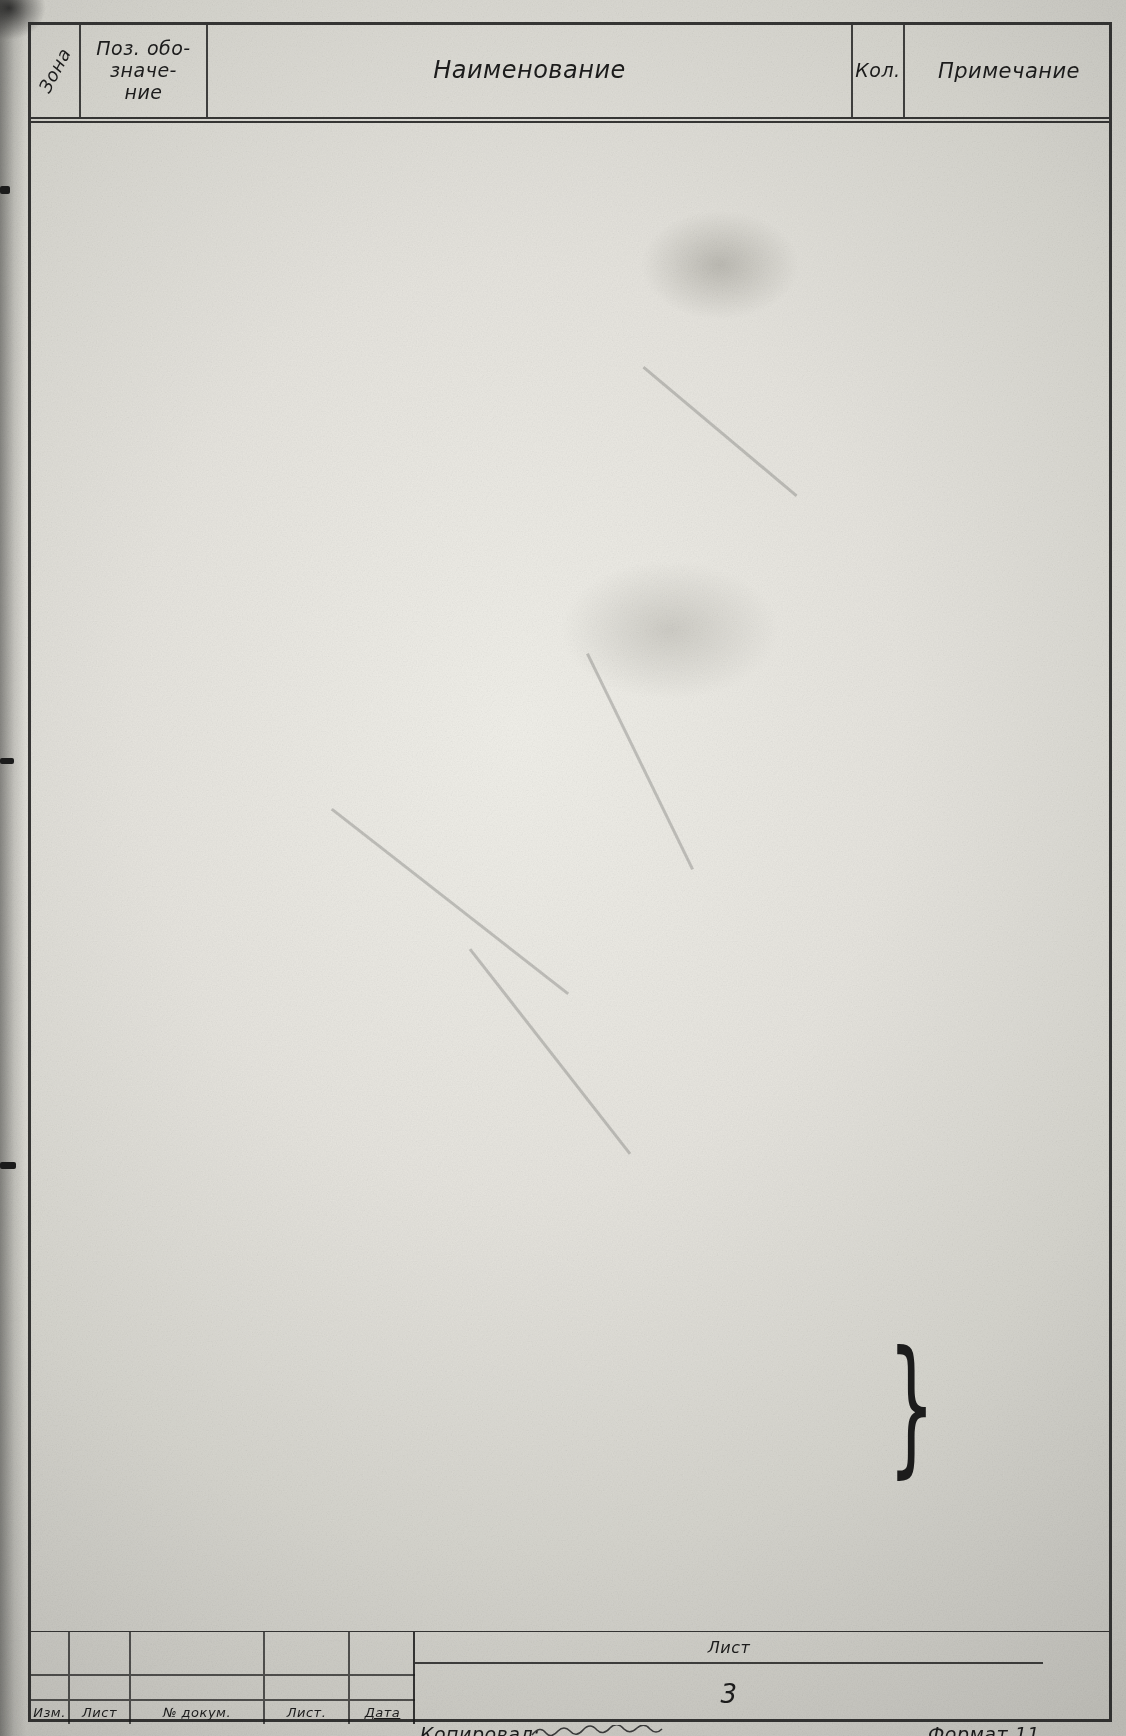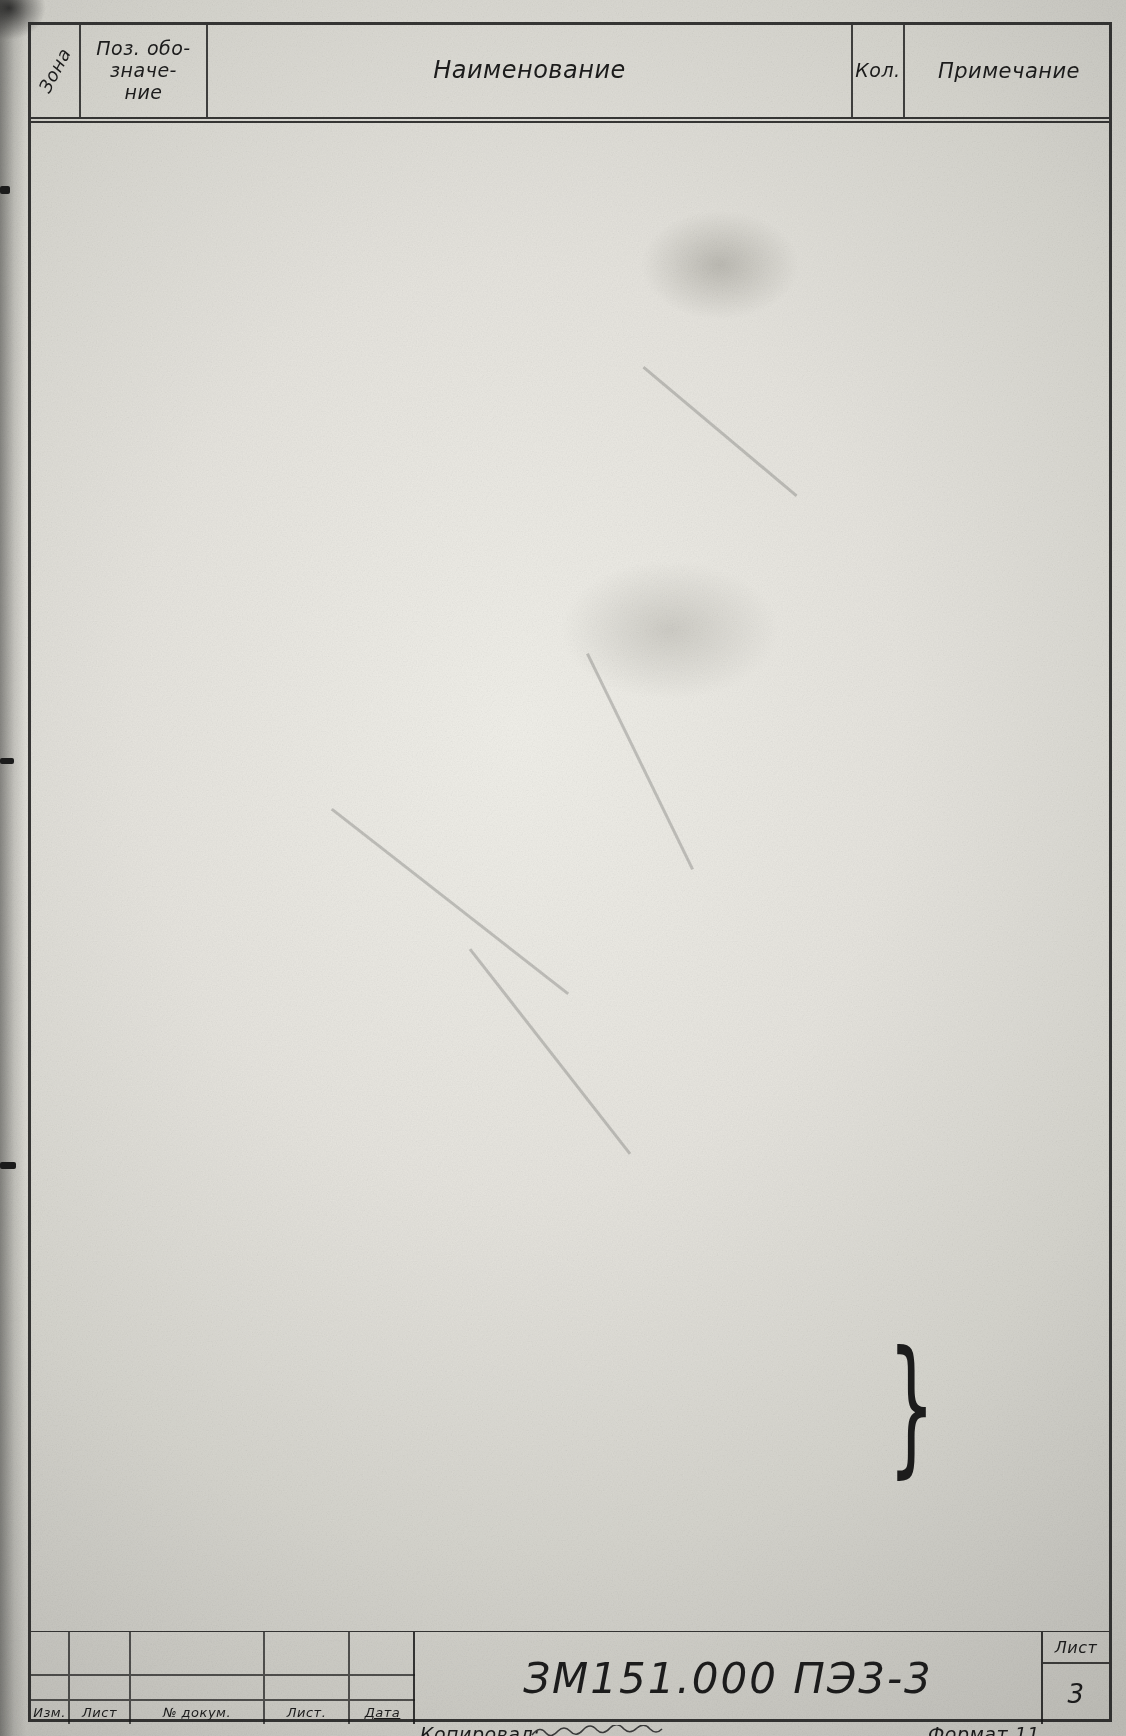--- a/index.html
+++ b/index.html
@@ -111,7 +111,6 @@
         <div class="hw">Лист.</div>
         <div class="hw">Дата</div>
       </div>
-      <div class="doc-cell hw">ЗМ151.000 ПЭ3-3</div>
       <div class="sheetcol">
         <div class="lbl hw">Лист</div>
         <div class="num hw">3</div>

